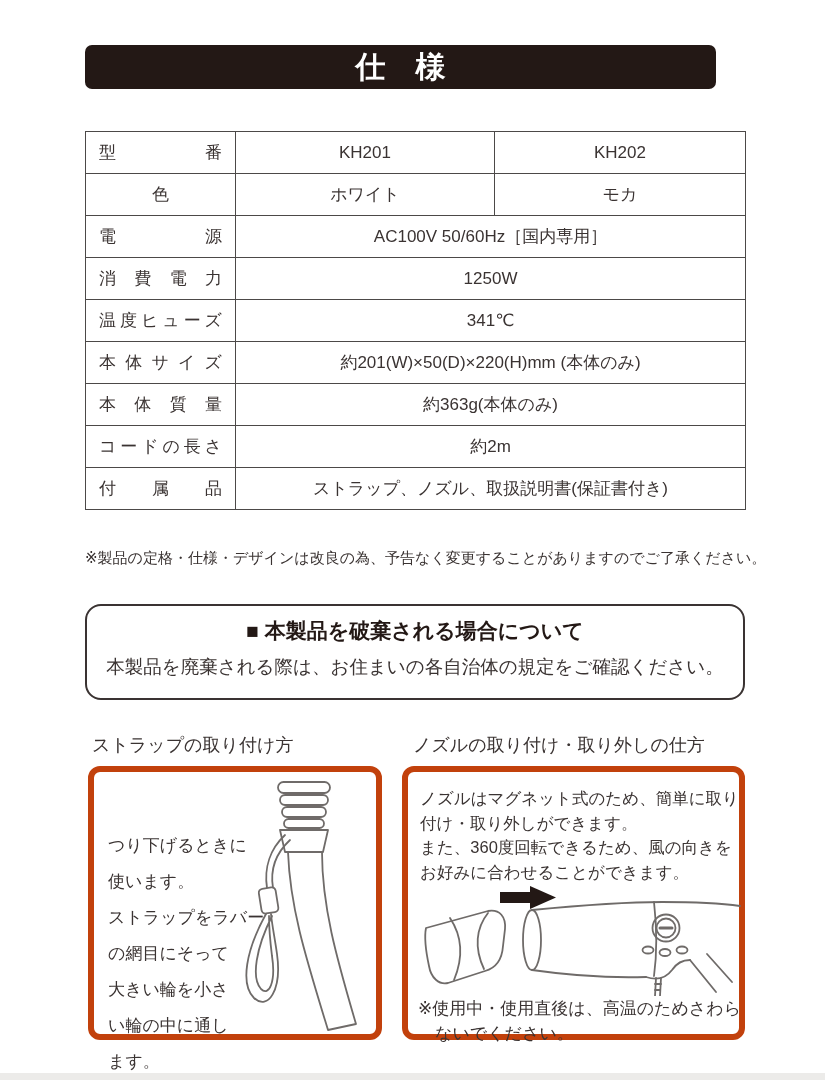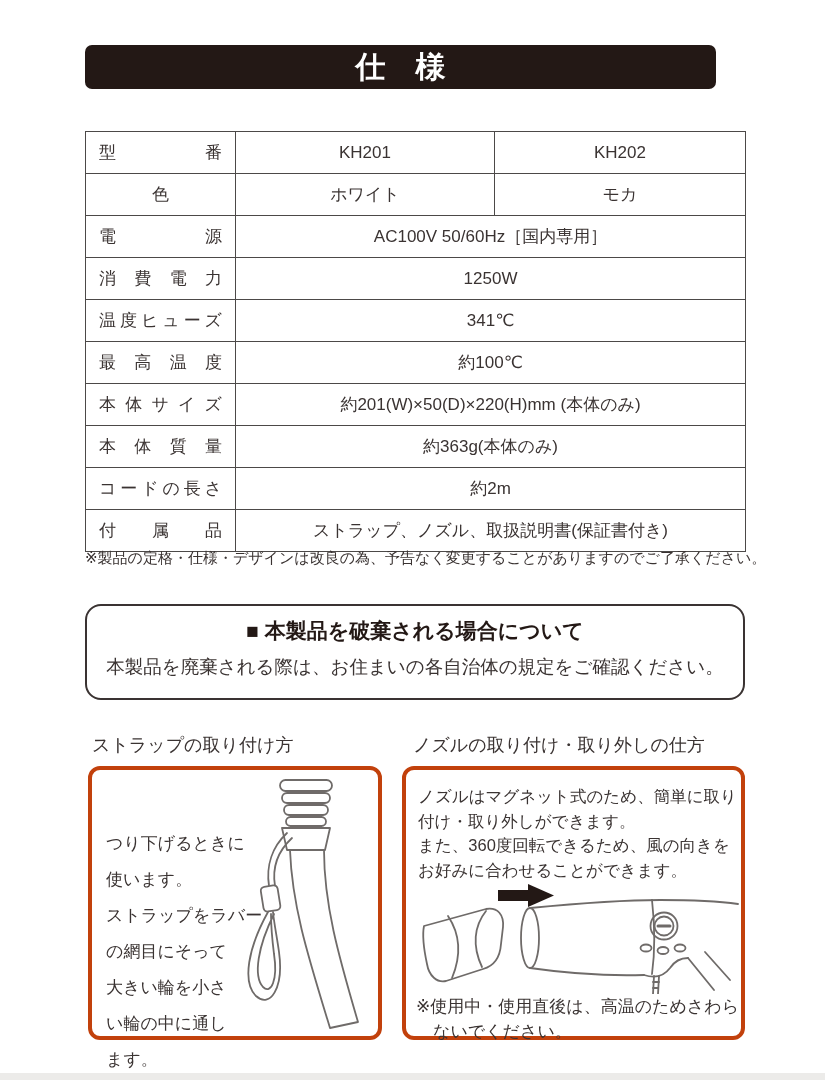--- a/index.html
+++ b/index.html
@@ -126,10 +126,6 @@
         <td class="val" colspan="2">341℃</td>
       </tr>
       <tr>
-        <th class="lbl">最高温度</th>
-        <td class="val" colspan="2">約100℃</td>
-      </tr>
-      <tr>
         <th class="lbl">本体サイズ</th>
         <td class="val" colspan="2">約201(W)×50(D)×220(H)mm (本体のみ)</td>
       </tr>

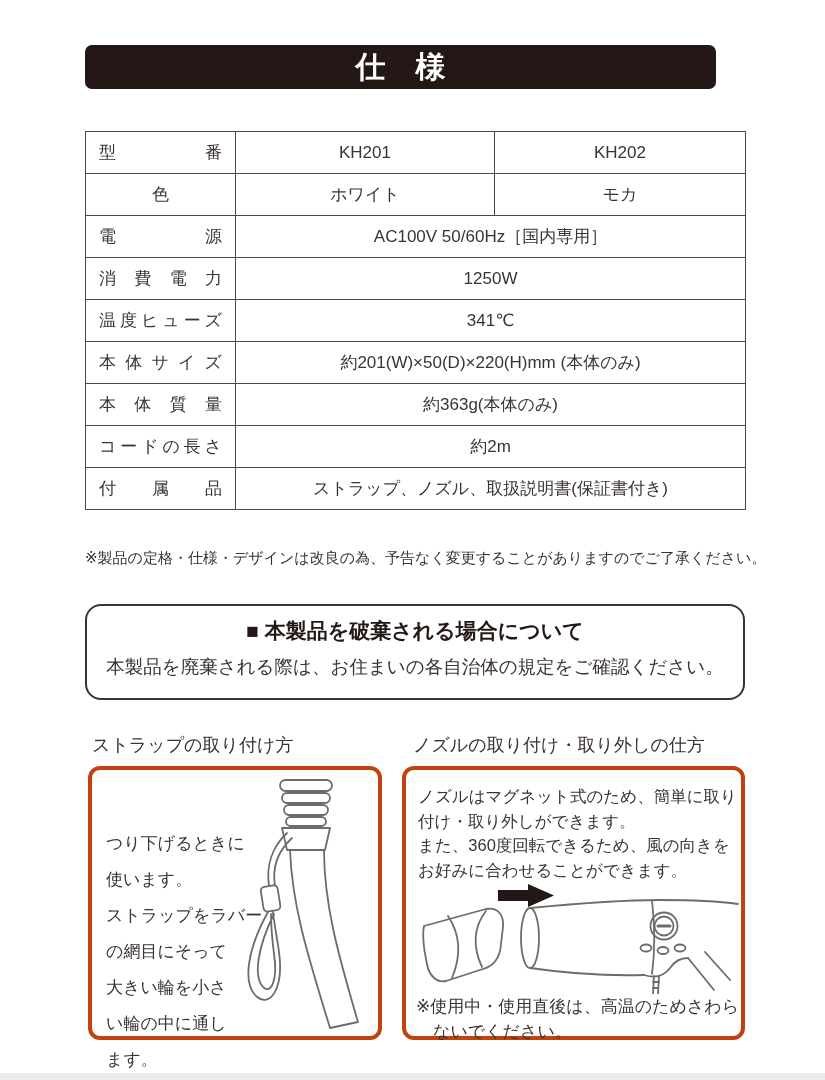--- a/index.html
+++ b/index.html
@@ -57,7 +57,7 @@
 
   .round-box{
     position:absolute;top:766px;height:274px;box-sizing:border-box;
-    border:4px solid #c2410c;border-radius:12px;background:#fff;
+    border:6px solid #c2410c;border-radius:12px;background:#fff;
   }
   .strap-box{left:88px;width:294px;}
   .nozzle-box{left:402px;width:343px;}

